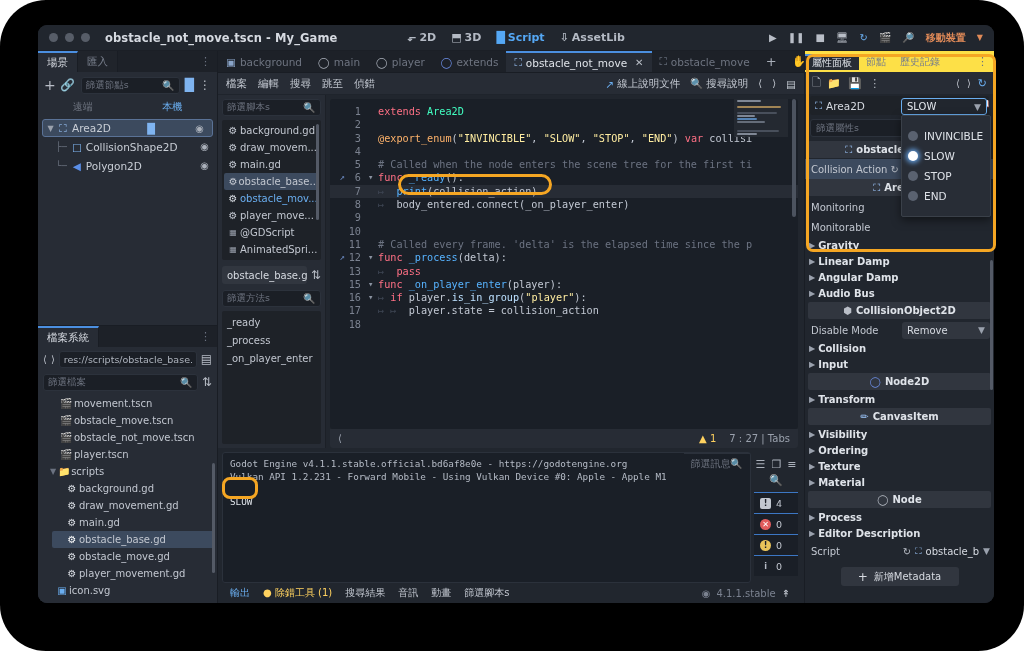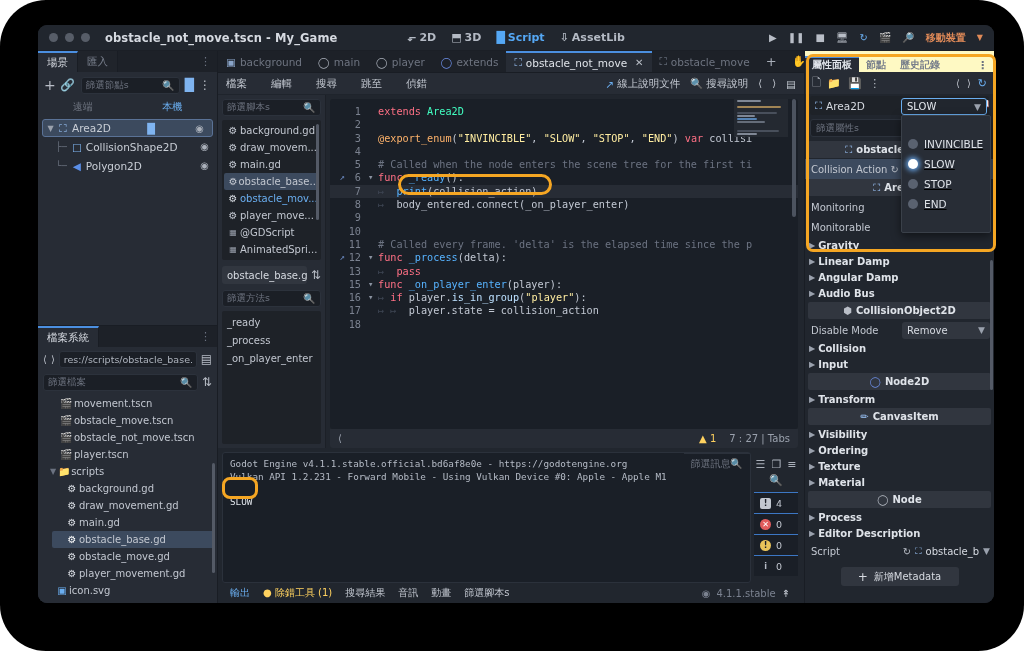--- a/index.html
+++ b/index.html
@@ -218,7 +218,7 @@
 
   
   .rightcol { width: 190px; flex: 0 0 190px; background: #21262e; display: flex; flex-direction: column; border-left: 1px solid #191d24; position: relative; }
-  .insp-tabs { height: 21px; display: flex; align-items: flex-end; background: #fef9c3; font-weight: bold; }
+  .insp-tabs { height: 21px; display: flex; align-items: center; background: #fde047; }
   .itab { padding: 0 7px; display: flex; align-items: center; font-size: 10px; color: #777e8b; }
   .itab.active { background: #272c35; color: #dfe3e9; border-top: 2px solid #4b8fe0; }
   .itab-more { margin-left: auto; padding: 0 6px; display: flex; align-items: center; color: #6b7280; font-size: 11px; }

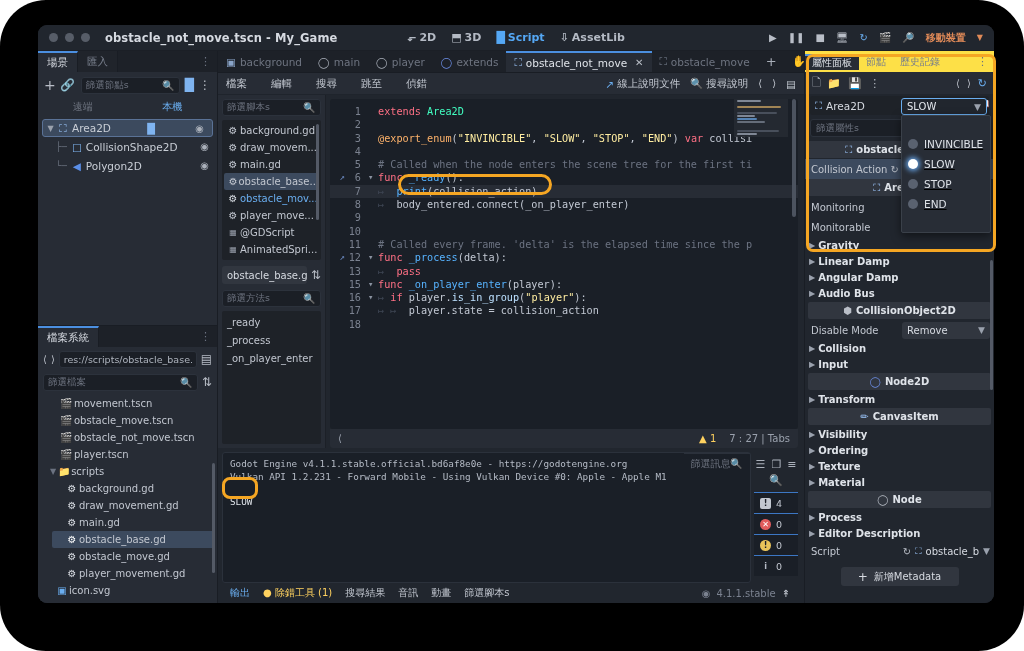--- a/index.html
+++ b/index.html
@@ -132,7 +132,7 @@
   .stab-right { margin-left: auto; display: flex; align-items: center; padding: 0 8px; color: #9aa1ad; font-size: 11px; }
 
   .menu-row {
-    height: 22px; display: flex; align-items: center; gap: 24px;
+    height: 22px; display: flex; align-items: center; gap: 11px;
     padding: 0 8px; background: #272c35; font-size: 10.5px; color: #c2c7d0;
     border-bottom: 1px solid #1f242c;
   }

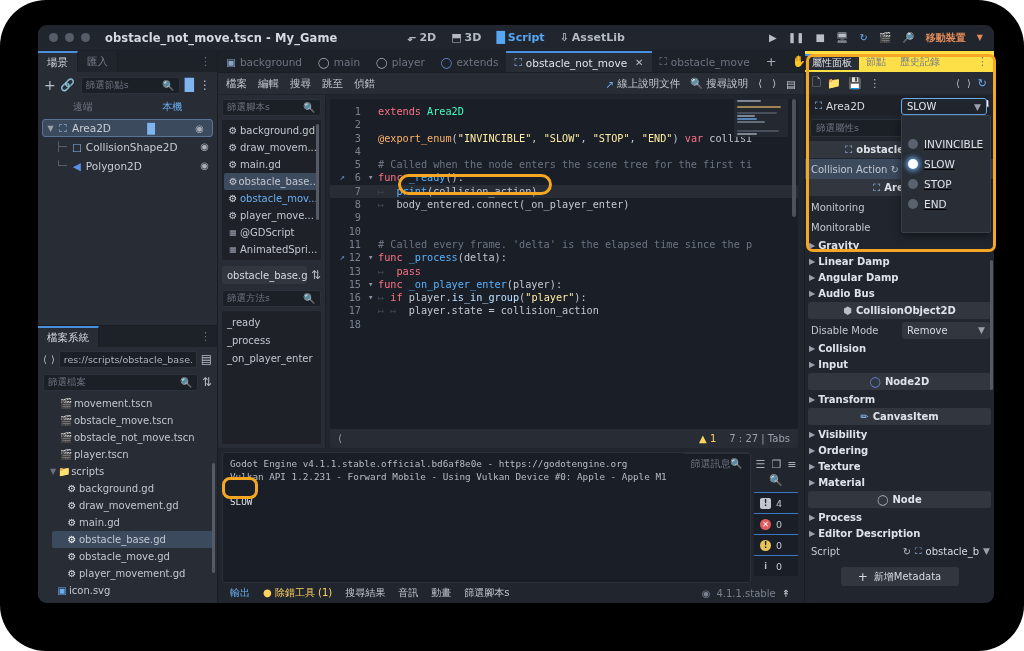--- a/index.html
+++ b/index.html
@@ -265,7 +265,7 @@
   .dropdown-pop {
     position: absolute; left: 96px; top: 64px; width: 90px;
     background: #282d36; border: 1px solid #3a4049; border-radius: 2px;
-    box-shadow: 0 3px 10px rgba(0,0,0,.5); z-index: 41; padding: 18px 0; text-decoration: underline;
+    box-shadow: 0 3px 10px rgba(0,0,0,.5); z-index: 41; padding: 10px 0;
   }
   .dd-item { height: 20px; display: flex; align-items: center; gap: 6px; padding-left: 6px; font-size: 10.5px; color: #dfe3e9; }
   .radio { width: 10px; height: 10px; border-radius: 50%; background: #5a6270; }

